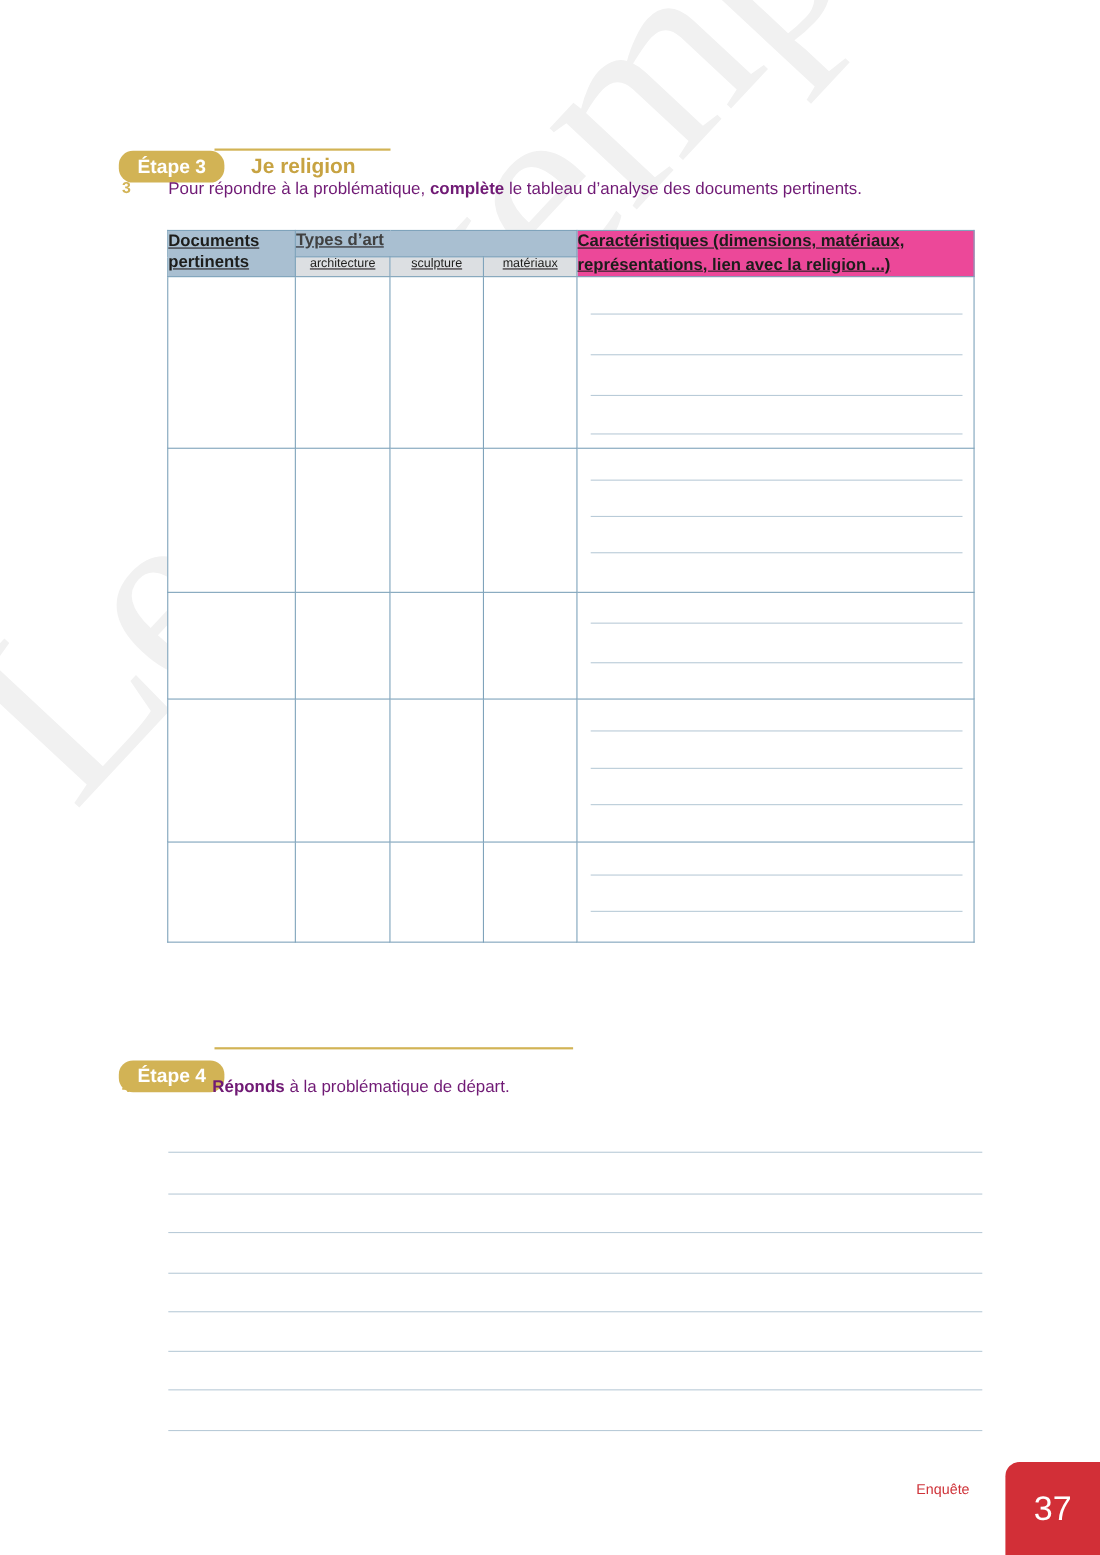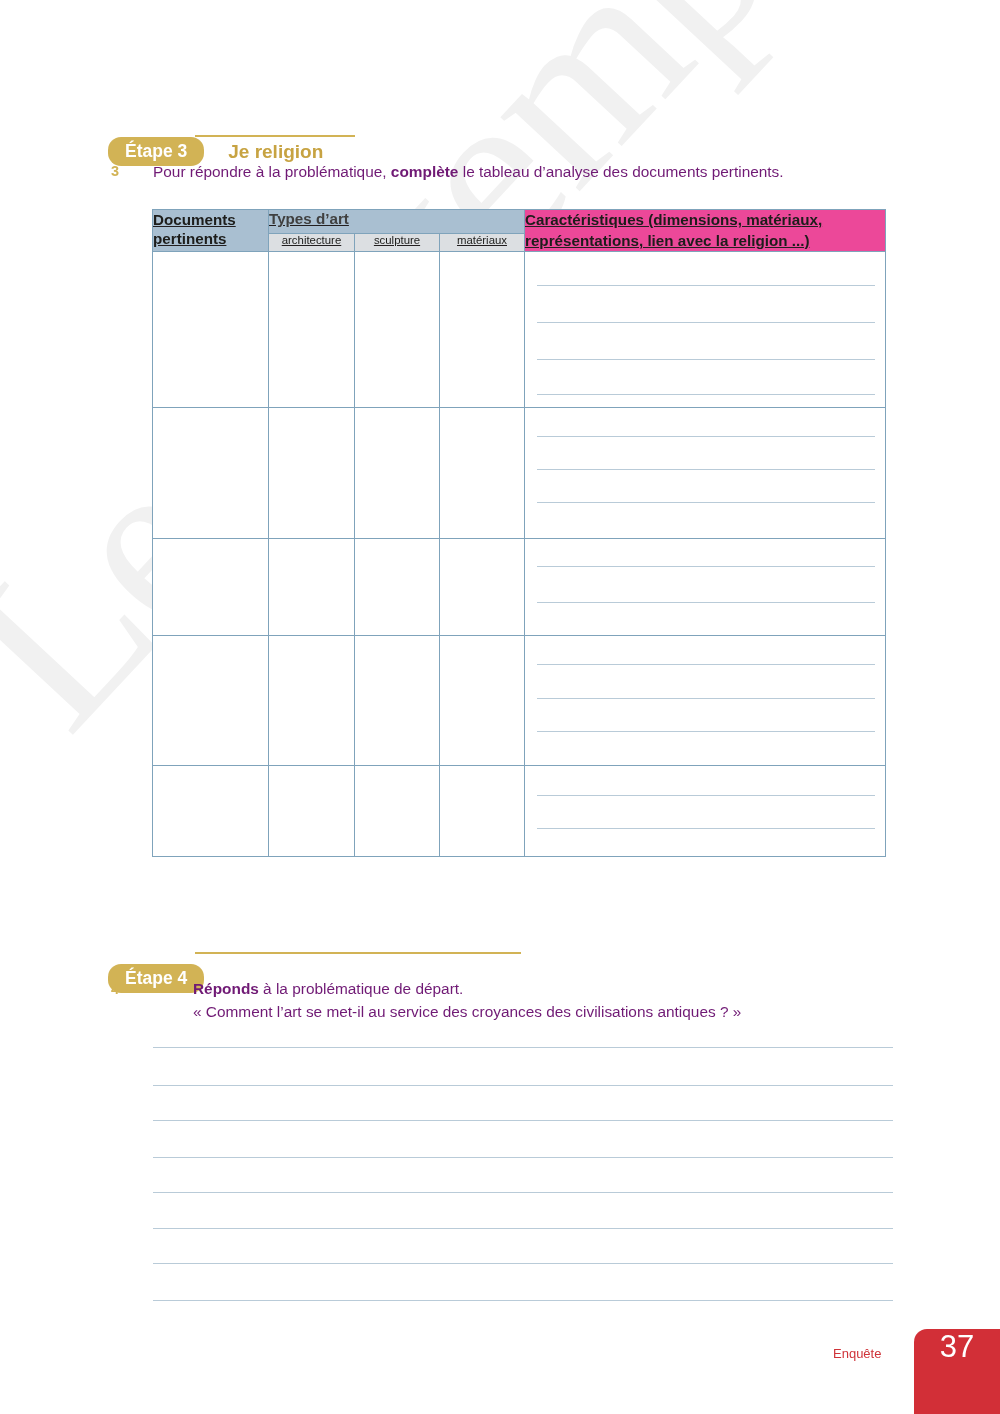--- a/index.html
+++ b/index.html
@@ -310,7 +310,6 @@
     <div class="q-num" style="left:103px; top:981px;">4</div>
     <div class="q-text" style="left:153px; top:977px; width:760px;margin-left:40px;">
       <div><b>Réponds</b><span> à la problématique de départ.</span></div>
-      <div>« Comment l’art se met-il au service des croyances des civilisations antiques ? »</div>
     </div>
 
     <div class="ans-lines" style="left:153px; top:1030px; width:740px; height:290px;">

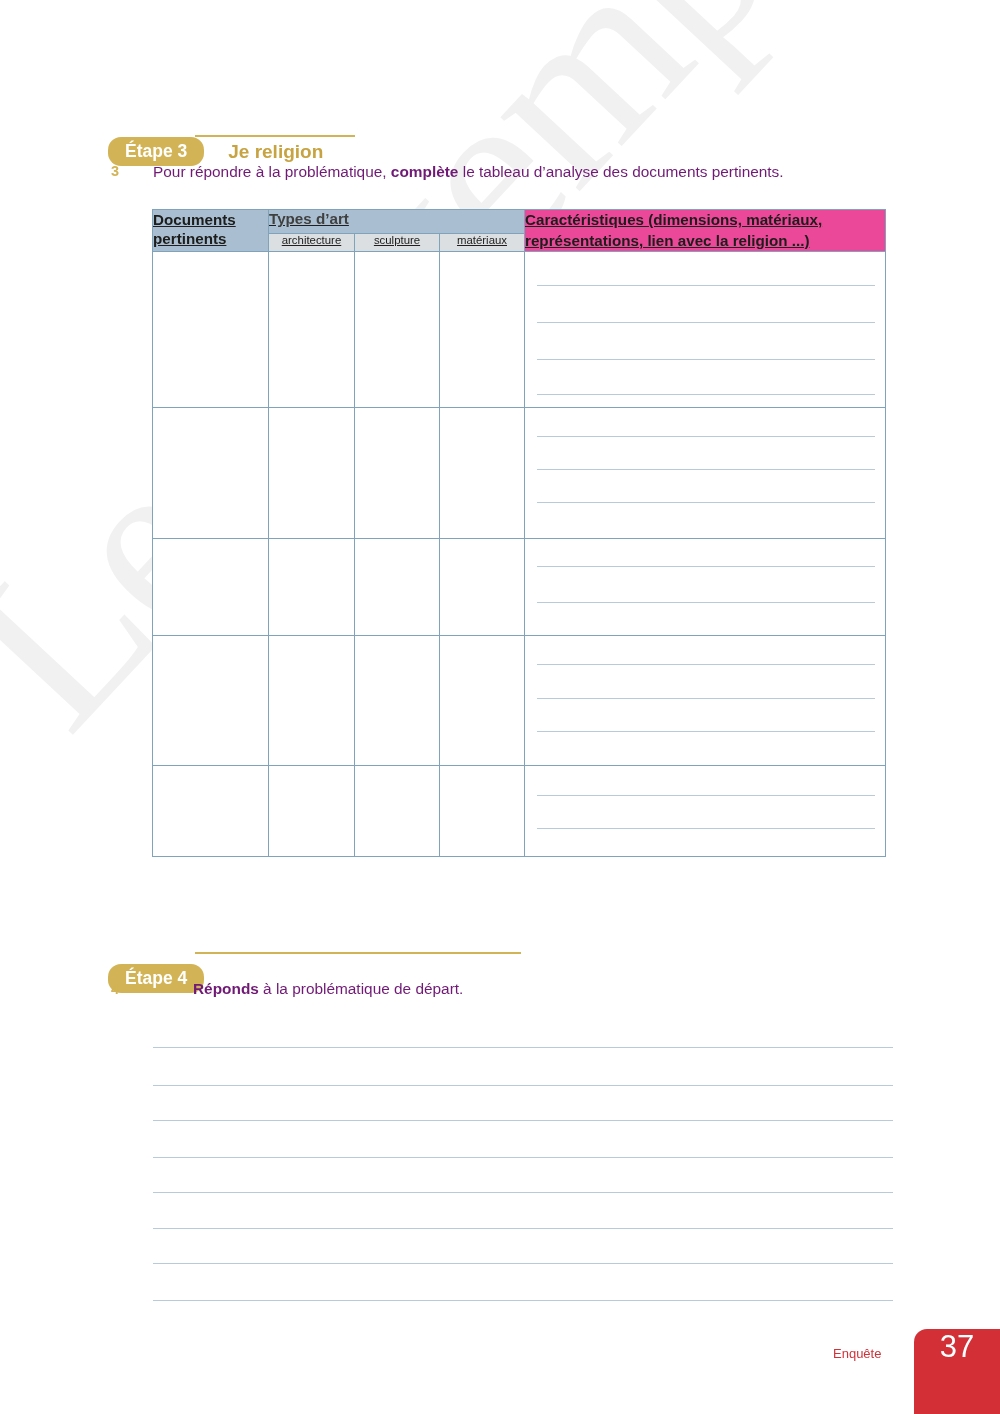--- a/index.html
+++ b/index.html
@@ -177,7 +177,7 @@
     border-top-left-radius: 13px;
     color: #ffffff;
     display: flex;
-    align-items: flex-start;
+    align-items: center;
     justify-content: center;
     font-size: 31px;
     font-weight: normal;

